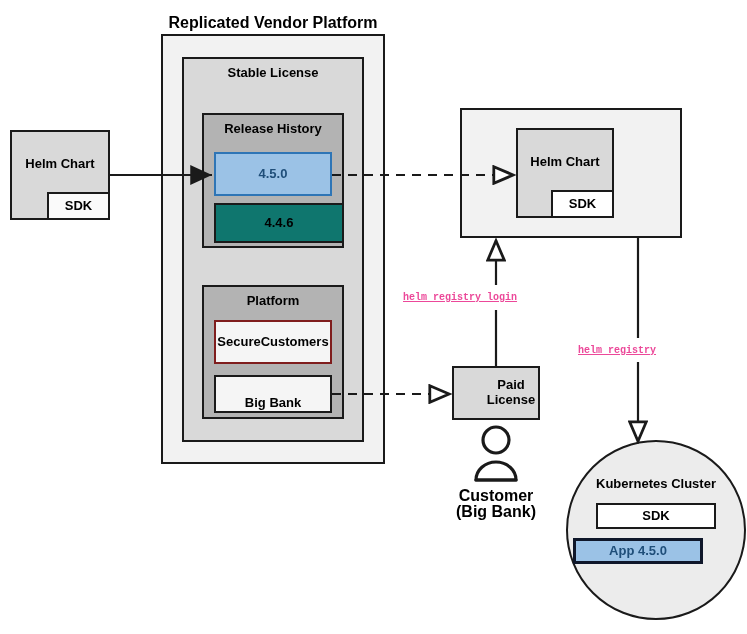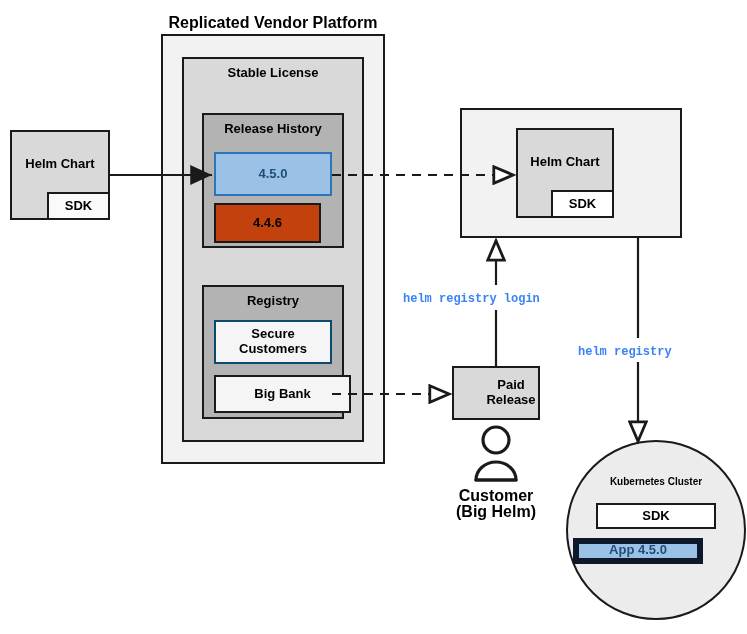--- a/index.html
+++ b/index.html
@@ -101,8 +101,8 @@
     <span>4.5.0</span>
   </div>
 
-  <div class="node" style="left:214px; top:203px; width:107px; height:40px;
-              background:#c2410c; border:2px solid #1a1a1a;">
+  <div class="node" style="left:214px; top:203px; width:130px; height:40px;
+              background:#0f766e; border:2px solid #1a1a1a;">
     <span>4.4.6</span>
   </div>
 

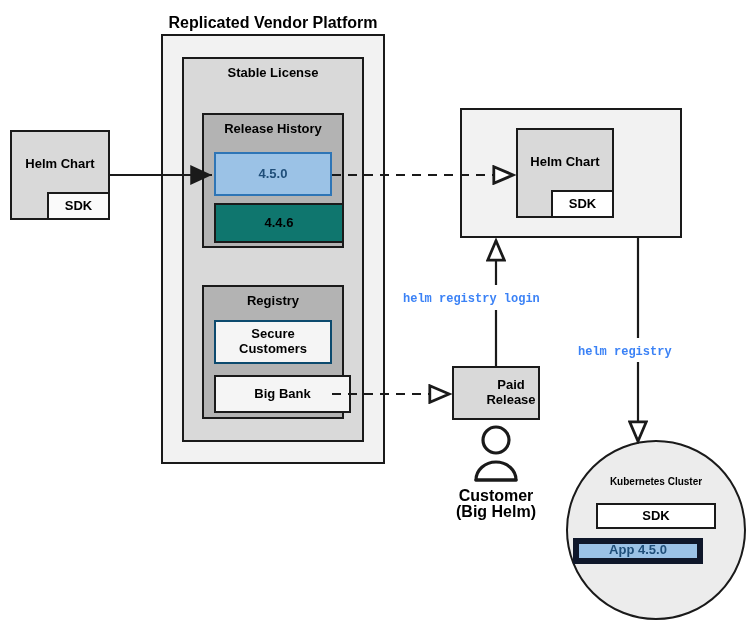--- a/index.html
+++ b/index.html
@@ -108,7 +108,7 @@
 
   <div class="node top-label" style="left:202px; top:285px; width:142px; height:134px;
               background:#b3b3b3; border:2px solid #1a1a1a;">
-    <span>Registry</span>
+    <span>Platform</span>
   </div>
 
   <div class="node" style="left:214px; top:320px; width:118px; height:44px;

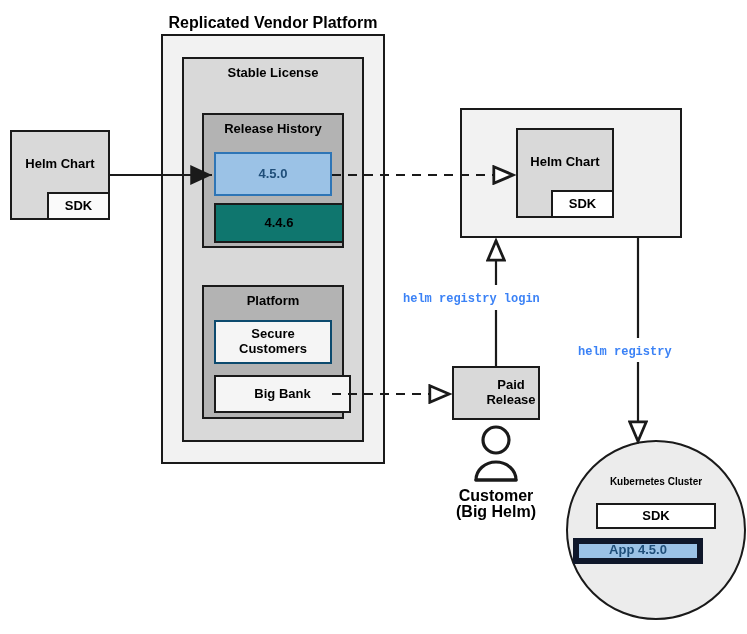--- a/index.html
+++ b/index.html
@@ -49,10 +49,11 @@
     position: absolute;
     font-family: "Liberation Mono", "DejaVu Sans Mono", monospace;
     font-weight: bold;
-    font-size: 12px;
+    font-size: 10px;
     letter-spacing: 0px;
-    color: #3b82f6;
+    color: #ec4899;
     white-space: nowrap;
+    text-decoration: underline;
   }
   svg.overlay {
     position: absolute;

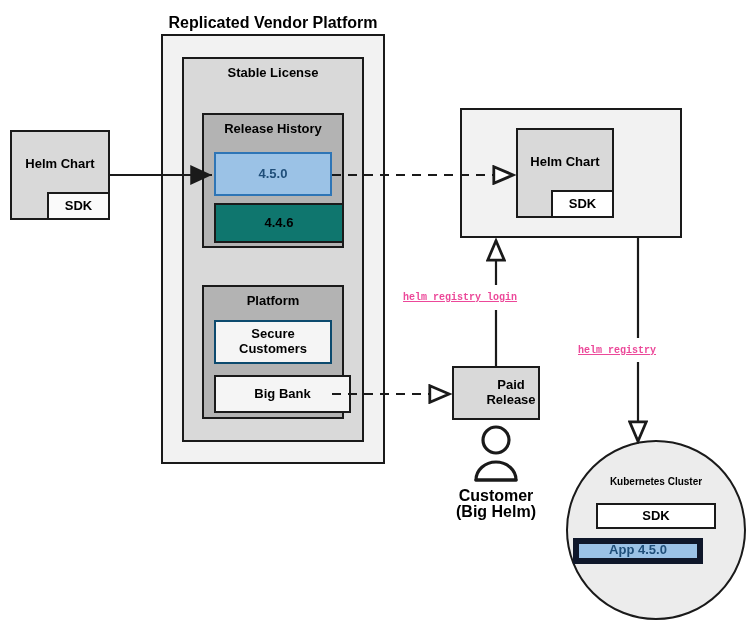--- a/index.html
+++ b/index.html
@@ -113,7 +113,7 @@
   </div>
 
   <div class="node" style="left:214px; top:320px; width:118px; height:44px;
-              background:#f5f5f5; border:2px solid #0c4a6e; flex-direction:column;">
+              background:#f5f5f5; border:2px solid #7f1d1d; ">
     <span>Secure</span>
     <span>Customers</span>
   </div>

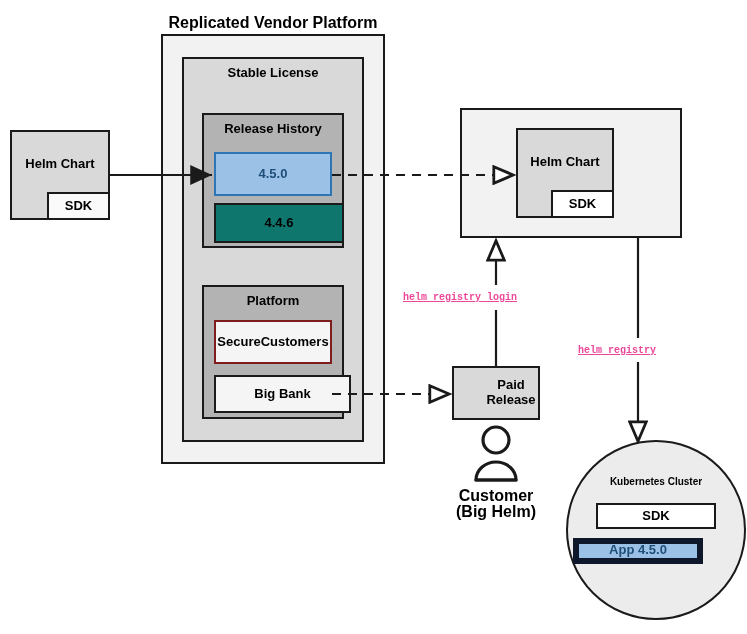--- a/index.html
+++ b/index.html
@@ -118,8 +118,8 @@
     <span>Customers</span>
   </div>
 
-  <div class="node" style="left:214px; top:375px; width:137px; height:38px;
-              background:#f5f5f5; border:2px solid #1a1a1a;">
+  <div class="node" style="left:214px; top:375px; width:118px; height:38px;
+              background:#f5f5f5; border:2px solid #1a1a1a;align-items:flex-end;">
     <span>Big Bank</span>
   </div>
 

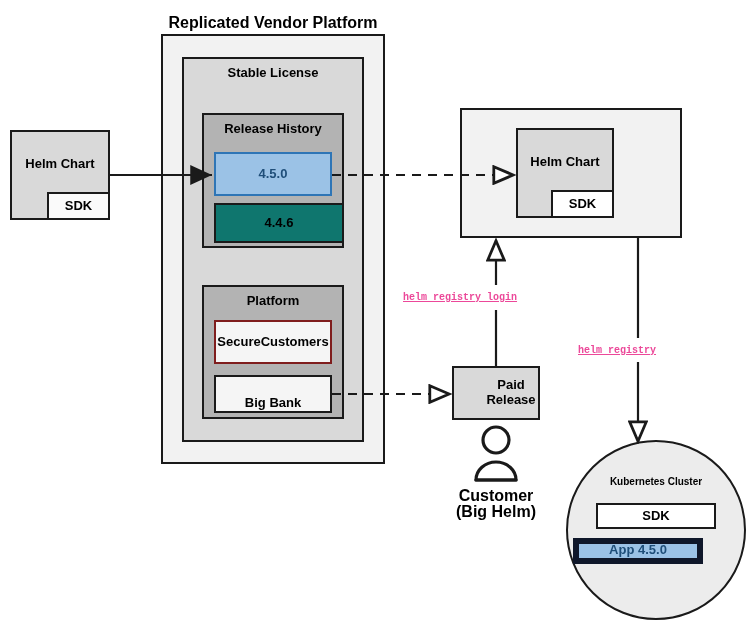--- a/index.html
+++ b/index.html
@@ -148,7 +148,7 @@
   <div class="node" style="left:452px; top:366px; width:88px; height:54px;
               background:#d9d9d9; border:2px solid #1a1a1a; flex-direction:column;padding-left:30px;">
     <span>Paid</span>
-    <span>Release</span>
+    <span>License</span>
   </div>
 
   <svg class="overlay" viewBox="0 0 747 634">

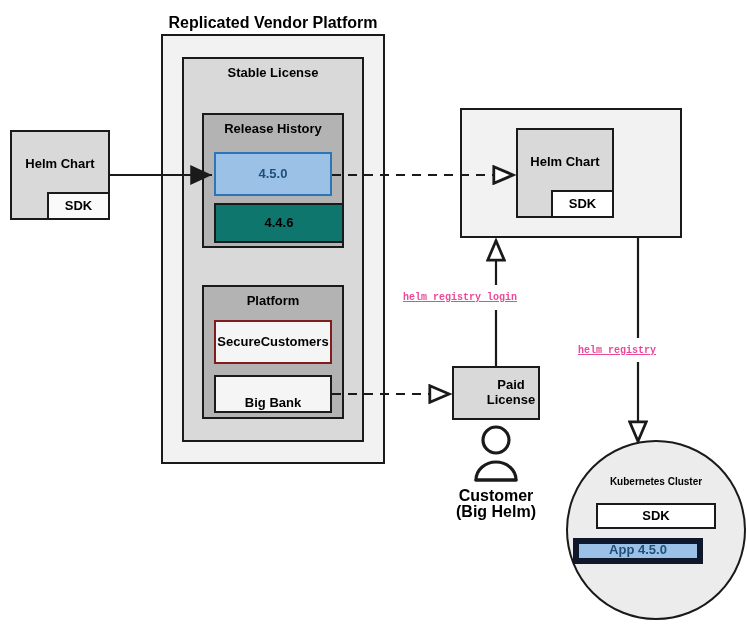--- a/index.html
+++ b/index.html
@@ -74,7 +74,7 @@
     width: 100%;
     text-align: center;
     font-weight: bold;
-    font-size: 10px;
+    font-size: 13px;
   }
 </style>
 </head>

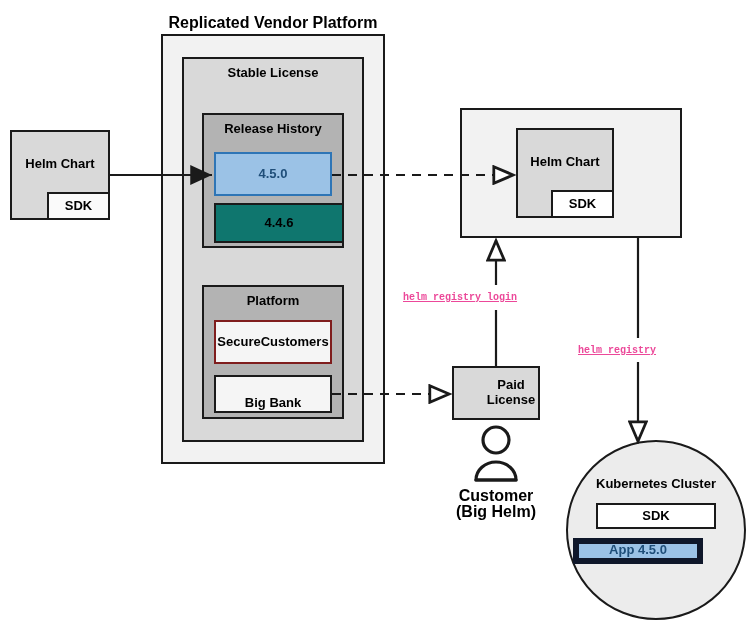--- a/index.html
+++ b/index.html
@@ -158,7 +158,7 @@
   </svg>
 
   <div class="caption" style="left:436px; top:487px; width:120px;">Customer</div>
-  <div class="caption" style="left:436px; top:503px; width:120px;">(Big Helm)</div>
+  <div class="caption" style="left:436px; top:503px; width:120px;">(Big Bank)</div>
 
   <div class="circle-node" style="left:566px; top:440px; width:180px; height:180px;
               background:#ececec; border:2.5px solid #1a1a1a;"></div>

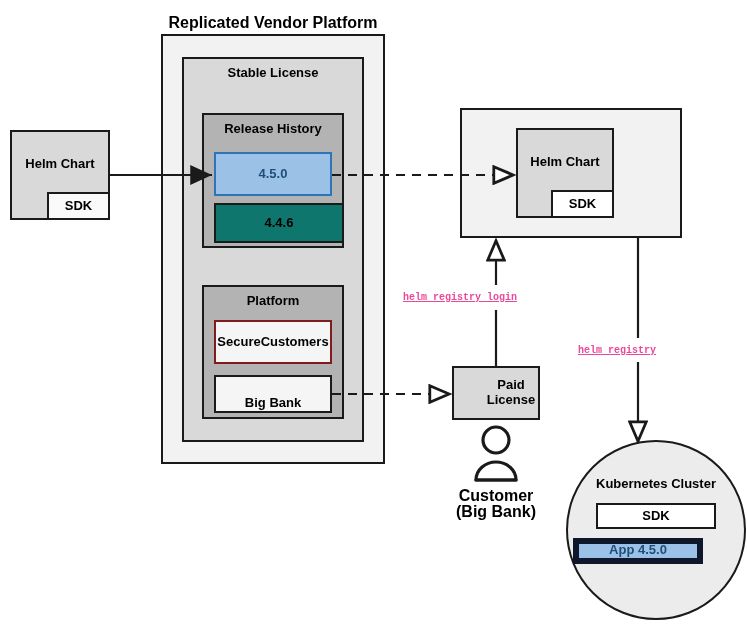--- a/index.html
+++ b/index.html
@@ -171,7 +171,7 @@
   </div>
 
   <div class="node" style="left:573px; top:538px; width:130px; height:26px;
-              background:#9bc2e6; border:6px solid #0f172a; color:#1f4e79;align-items:flex-end;">
+              background:#9bc2e6; border:3px solid #0f172a; color:#1f4e79;">
     <span>App 4.5.0</span>
   </div>
 

